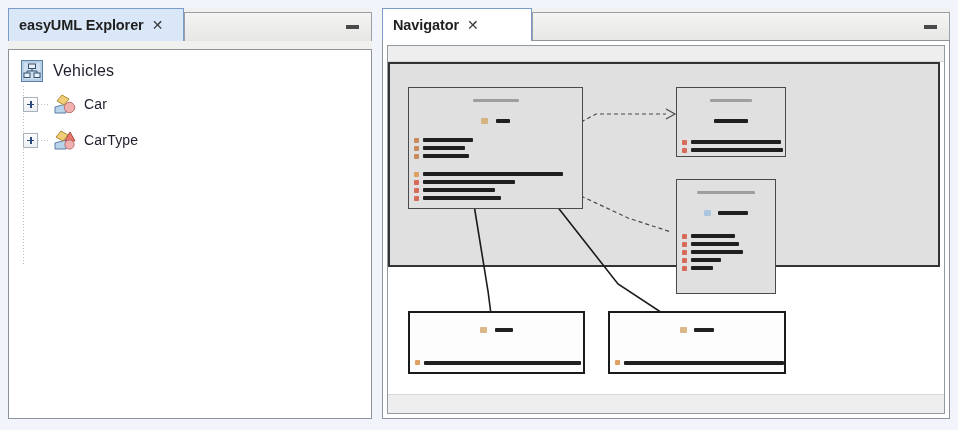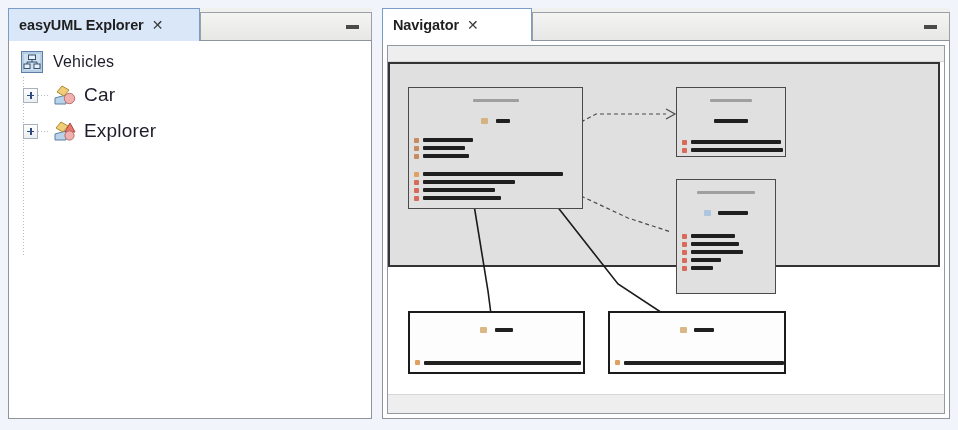--- a/index.html
+++ b/index.html
@@ -87,7 +87,7 @@
   
   #explorer { left: 8px; top: 8px; width: 364px; height: 411px; }
   #explorer .tabstrip { width: 100%; }
-  #explorer .tab { width: 192px; }
+  #explorer .tab { width: 176px; }
   #explorer .panel-body { top: 32px; }
 
   .tree {

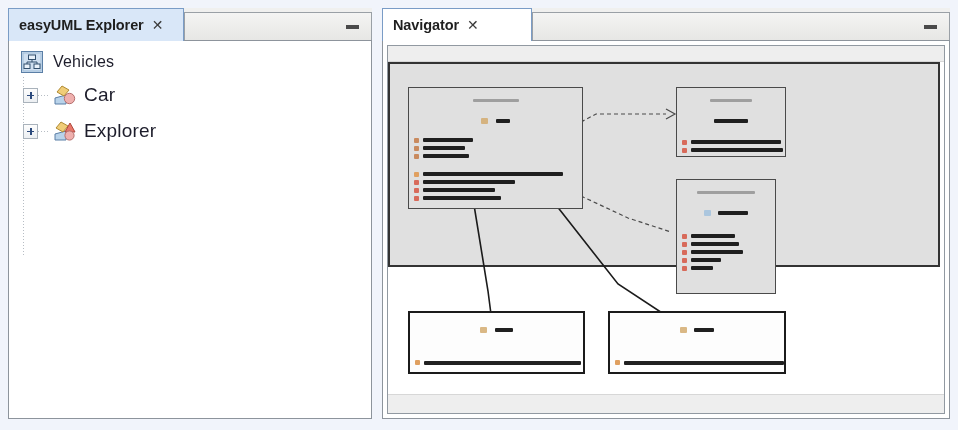--- a/index.html
+++ b/index.html
@@ -88,7 +88,7 @@
   #explorer { left: 8px; top: 8px; width: 364px; height: 411px; }
   #explorer .tabstrip { width: 100%; }
   #explorer .tab { width: 176px; }
-  #explorer .panel-body { top: 32px; }
+  #explorer .panel-body { top: 41px; }
 
   .tree {
     position: relative;

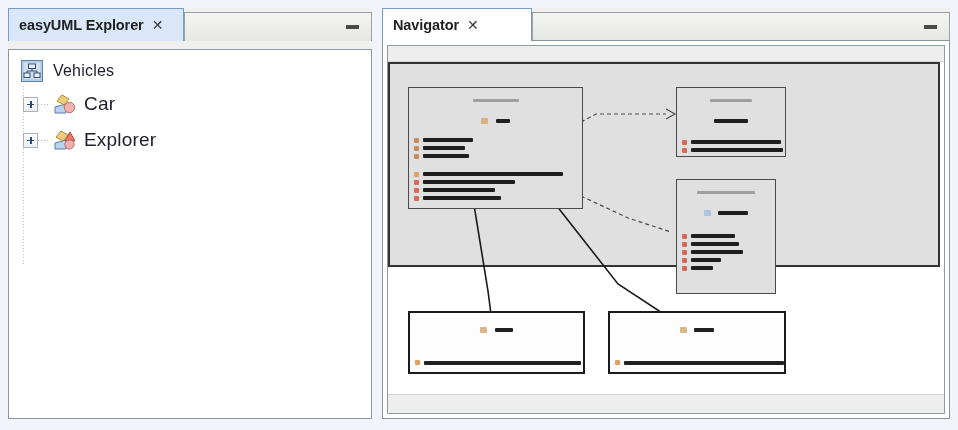--- a/index.html
+++ b/index.html
@@ -105,7 +105,7 @@
   }
   .tree-row.root { padding-left: 8px; height: 30px; }
   .tree-label {
-    font-size: 19px;
+    font-size: 14px;
     color: #1d1d2b;
     margin-left: 7px;
     white-space: nowrap;

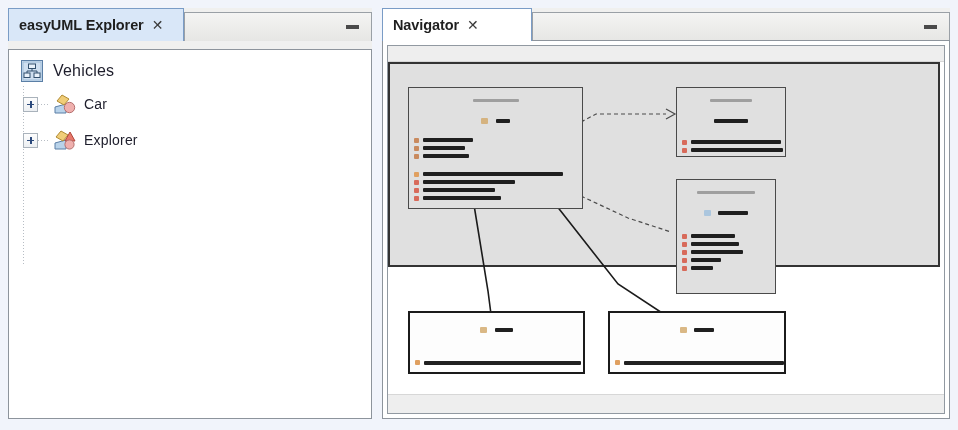--- a/index.html
+++ b/index.html
@@ -283,7 +283,7 @@
               <circle cx="16.5" cy="15.5" r="4.6" fill="#efb0ae" stroke="#b5706f"></circle>
             </svg>
           </span>
-          <span class="tree-label">Explorer</span>
+          <span class="tree-label">CarType</span>
         </div>
 
       </div>

